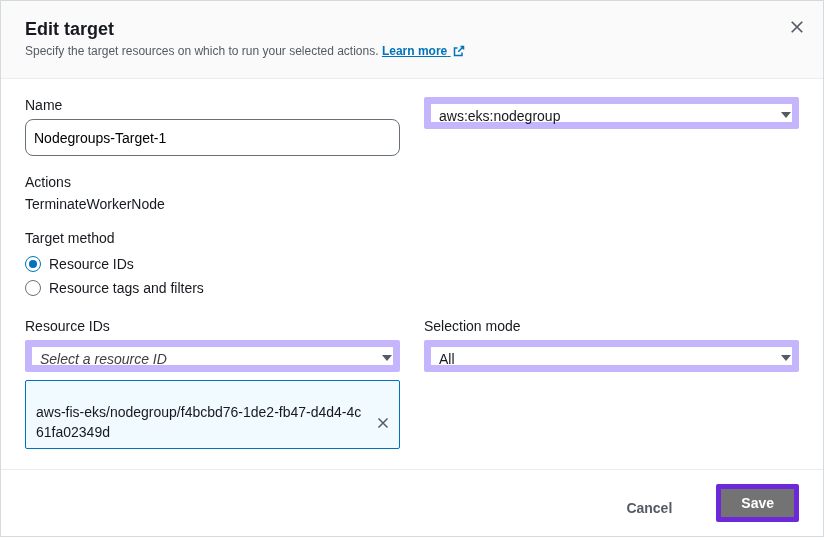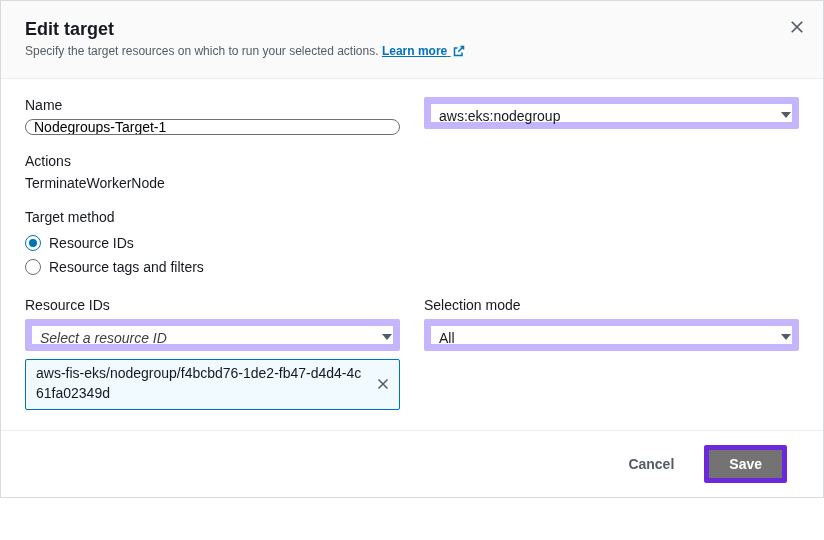--- a/index.html
+++ b/index.html
@@ -68,7 +68,7 @@
     }
     .text-input {
       width: 100%;
-      height: 16px;
+      height: 37px;
       padding: 4px 8px;
       border: 1px solid #687078;
       border-radius: 8px;

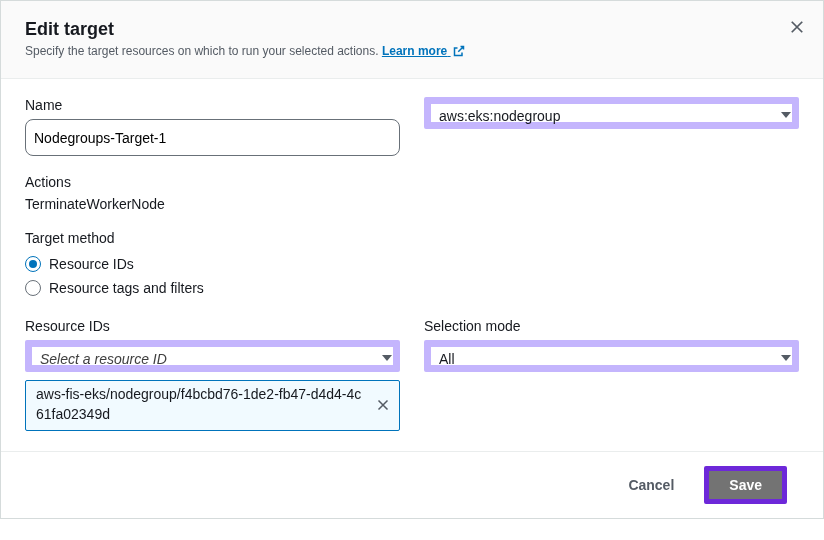--- a/index.html
+++ b/index.html
@@ -135,7 +135,7 @@
       align-items: center;
       border: 1px solid #0073bb;
       background: #f1faff;
-      padding: 4px 6px 6px 10px;
+      padding: 22px 6px 6px 10px;
       margin-top: 8px;
       max-width: 378px;
       border-radius: 2px;

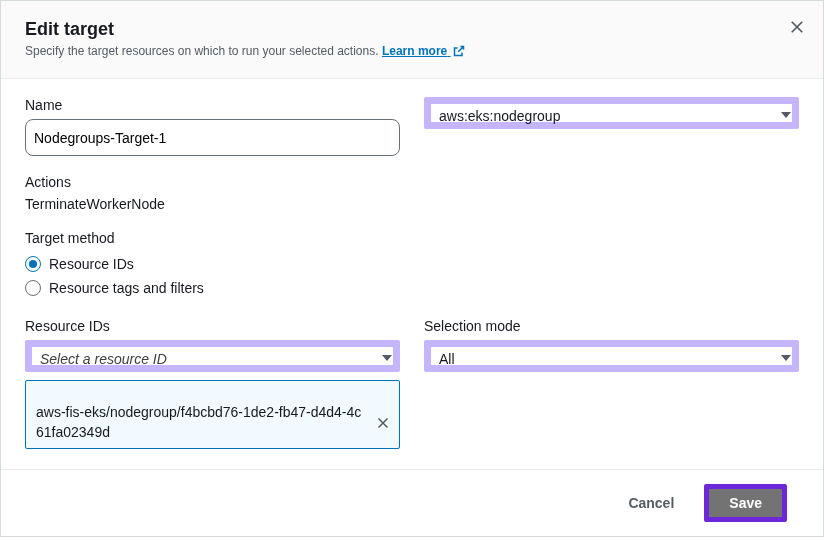--- a/index.html
+++ b/index.html
@@ -159,11 +159,11 @@
     }
     .modal-footer {
       border-top: 1px solid #eaeded;
-      padding: 14px 36px;
+      padding: 14px 24px;
       display: flex;
       justify-content: flex-end;
-      gap: 10px;
-      align-items: center;
+      gap: 24px;
+      align-items: flex-end;
     }
     .btn {
       font-size: 14px;

